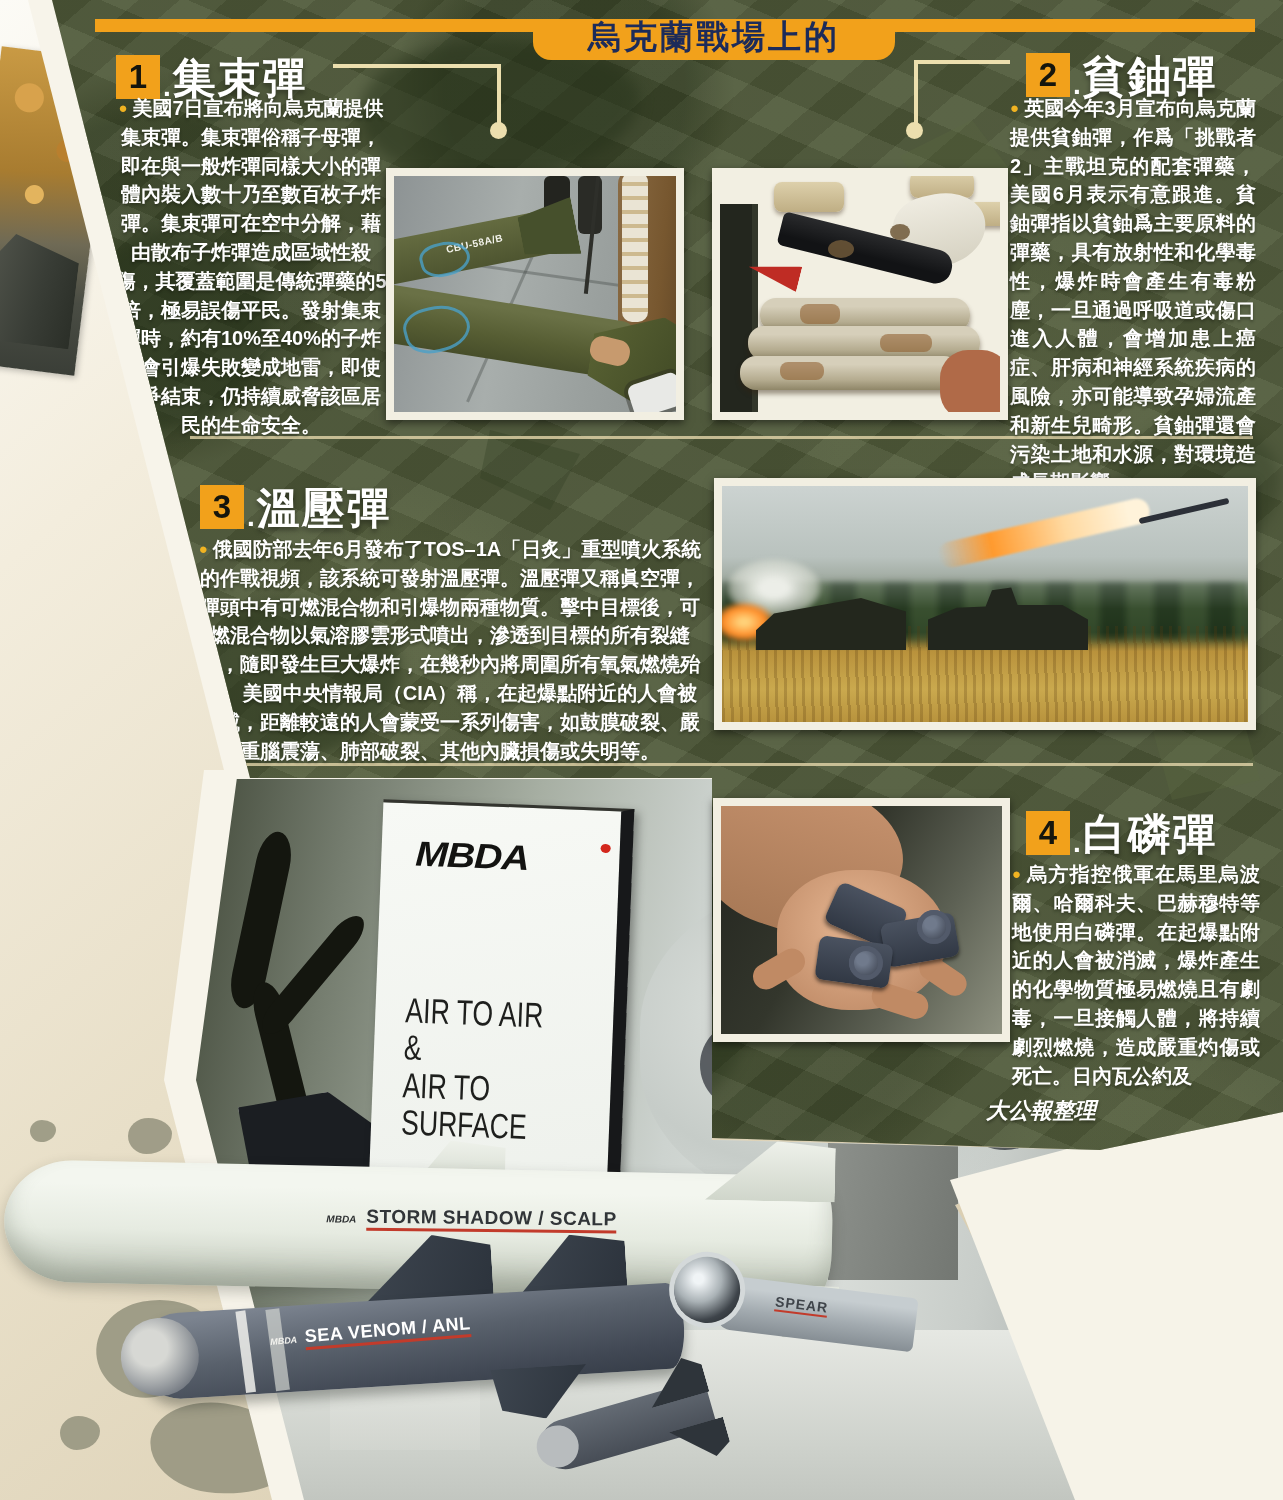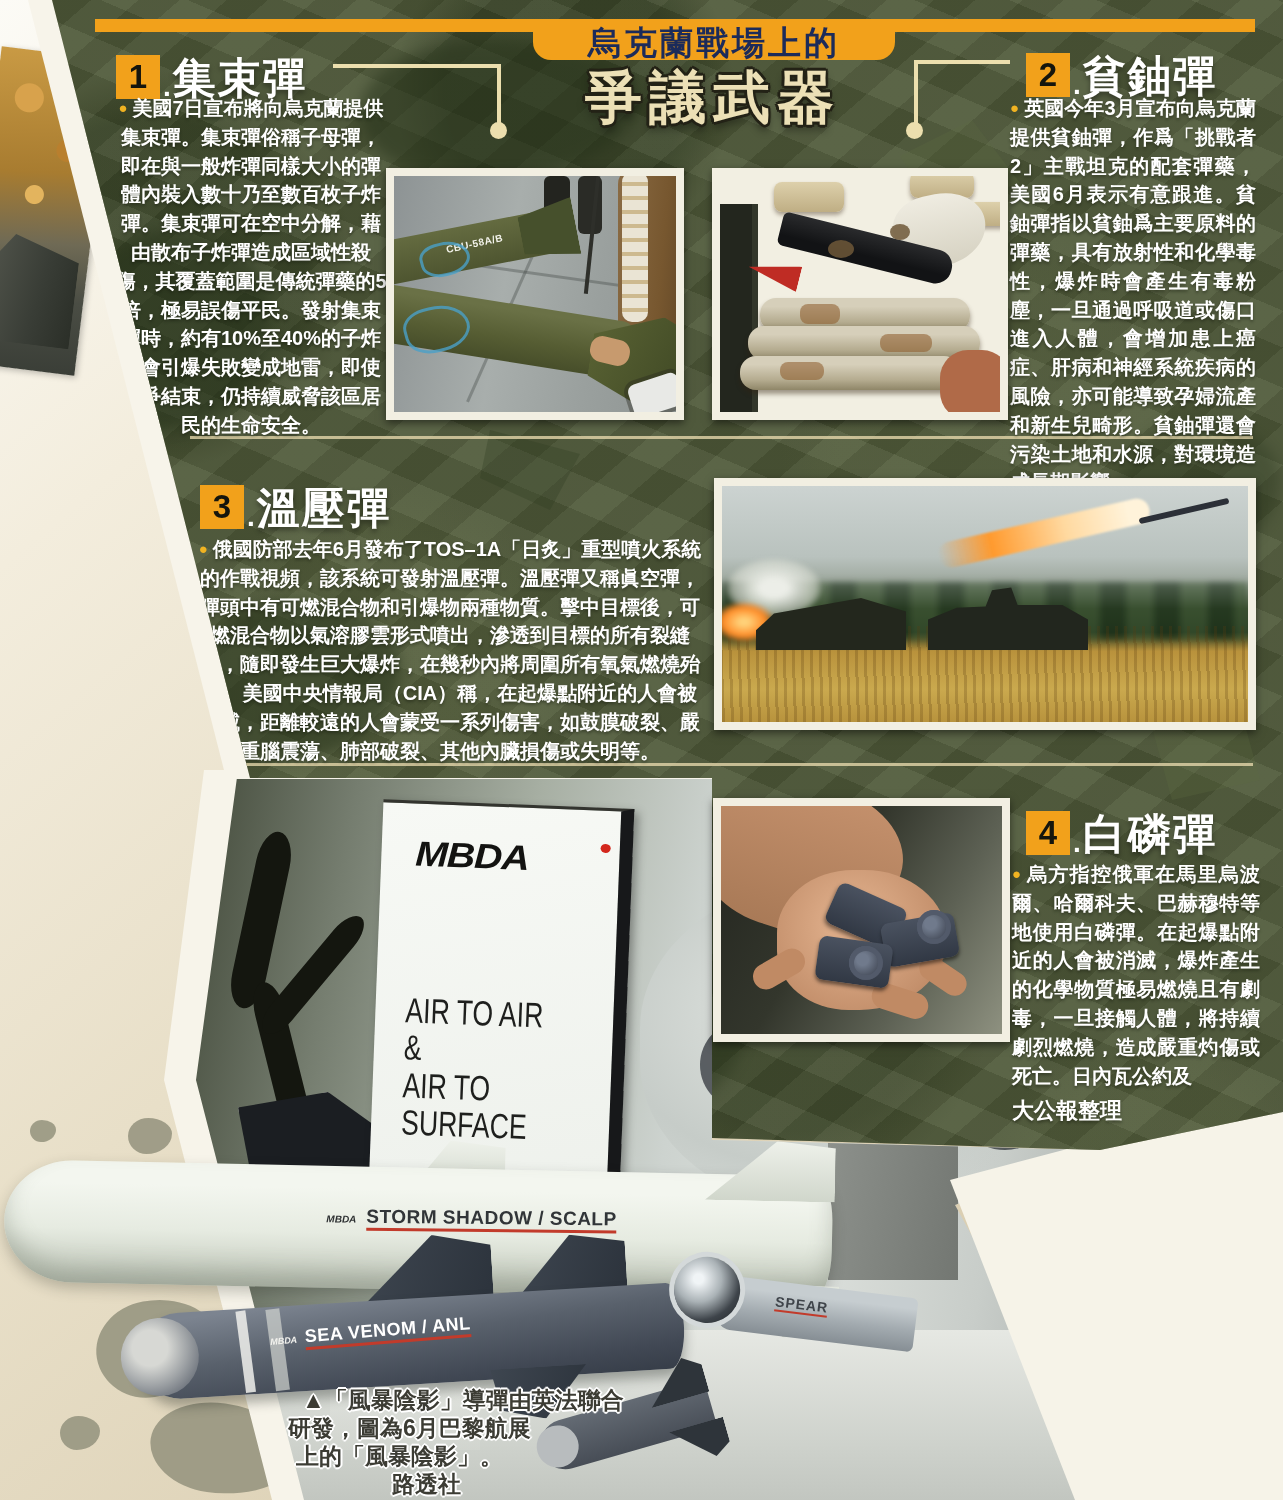--- a/index.html
+++ b/index.html
@@ -97,7 +97,7 @@
   
   .topbar{left:95px;top:19px;width:1160px;height:13px;background:#f2a11b;}
   .tab{left:533px;top:19px;width:362px;height:41px;background:#f2a11b;border-radius:0 0 18px 18px;
-    display:flex;align-items:flex-start;justify-content:center;}
+    display:flex;align-items:flex-end;justify-content:center;}
   .tab-label{color:#1c2b5a;font-size:33px;font-weight:900;letter-spacing:3px;padding-top:2px;}
   .big-title{left:503px;top:60px;width:420px;text-align:center;color:#ece0b6;font-size:57px;font-weight:900;letter-spacing:7px;
     text-shadow:3px 0 #23221652,-3px 0 #232216,0 3px #232216,0 -3px #232216,2px 2px #232216,-2px -2px #232216,2px -2px #232216,-2px 2px #232216,0 6px 8px rgba(0,0,0,.45);}

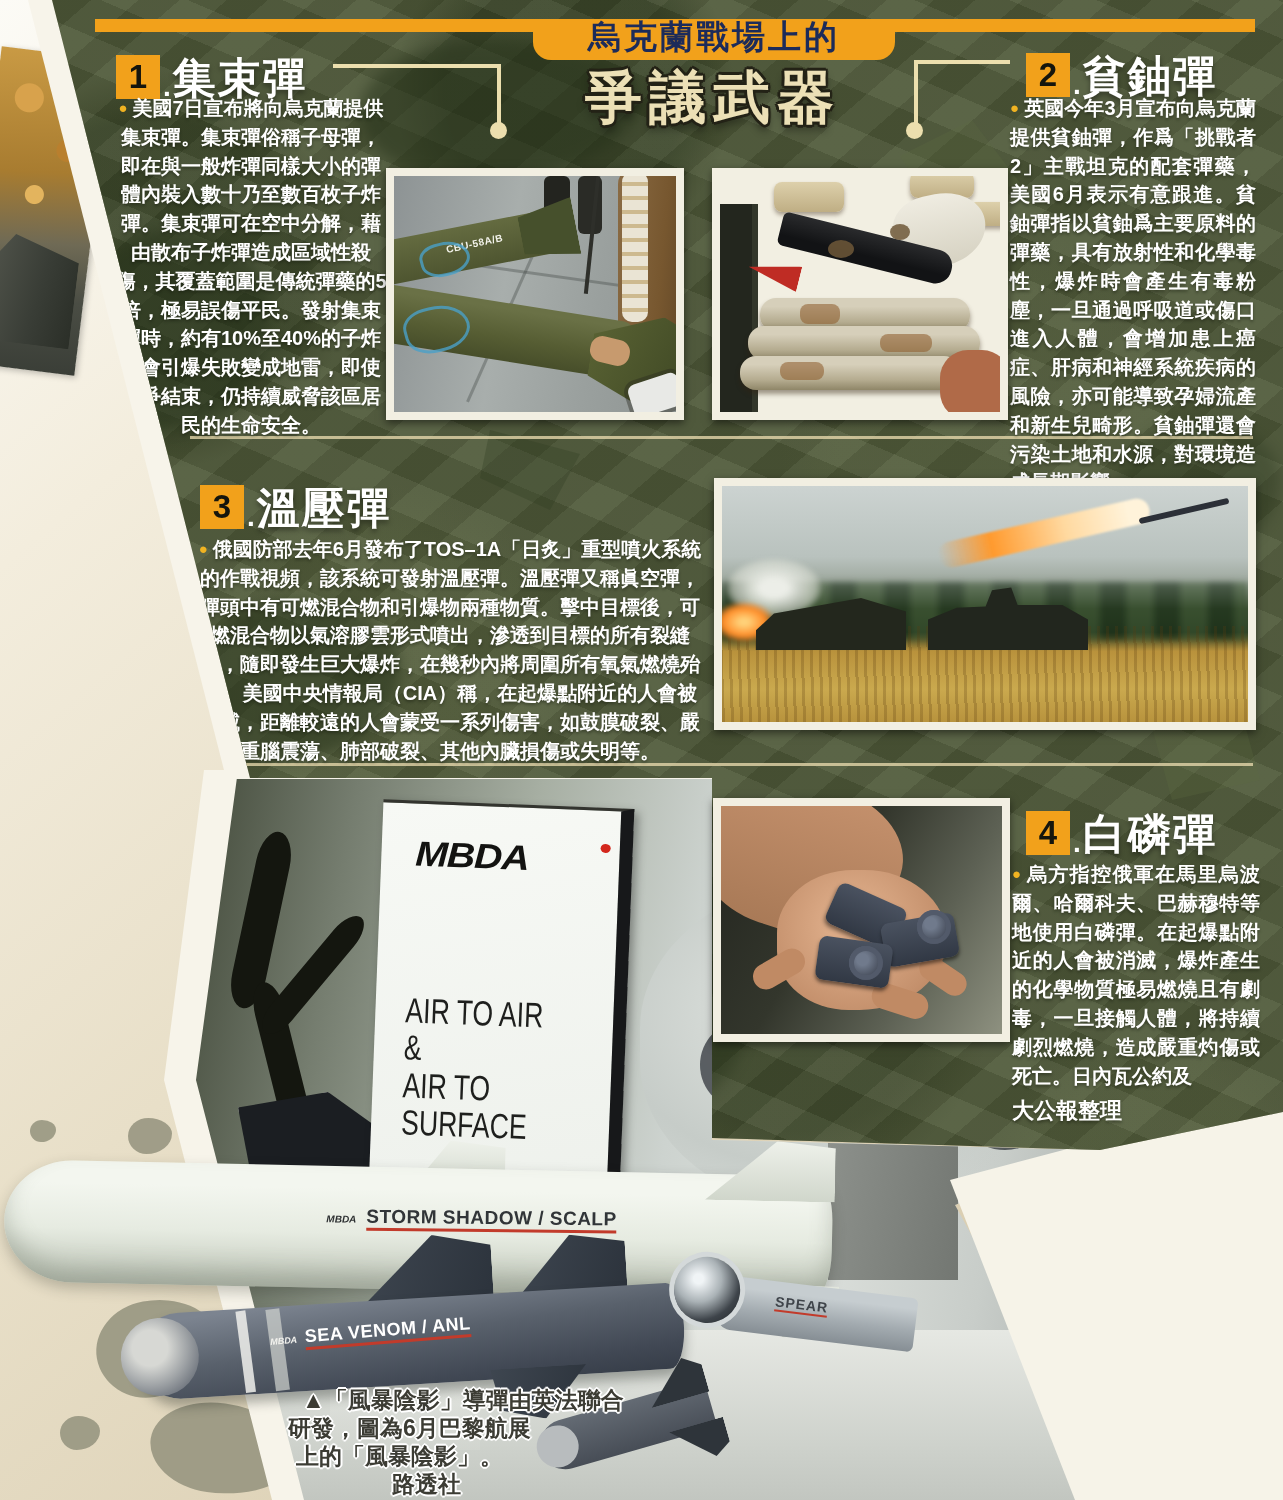--- a/index.html
+++ b/index.html
@@ -316,7 +316,6 @@
     <div class="abs tab">
       <div class="tab-label">烏克蘭戰場上的</div>
     </div>
-    <div class="abs big-title">爭議武器</div>
 
     <div class="conn" style="left:333px;top:64px;width:167px;height:4px;"></div>
     <div class="conn" style="left:497px;top:64px;width:4px;height:62px;"></div>

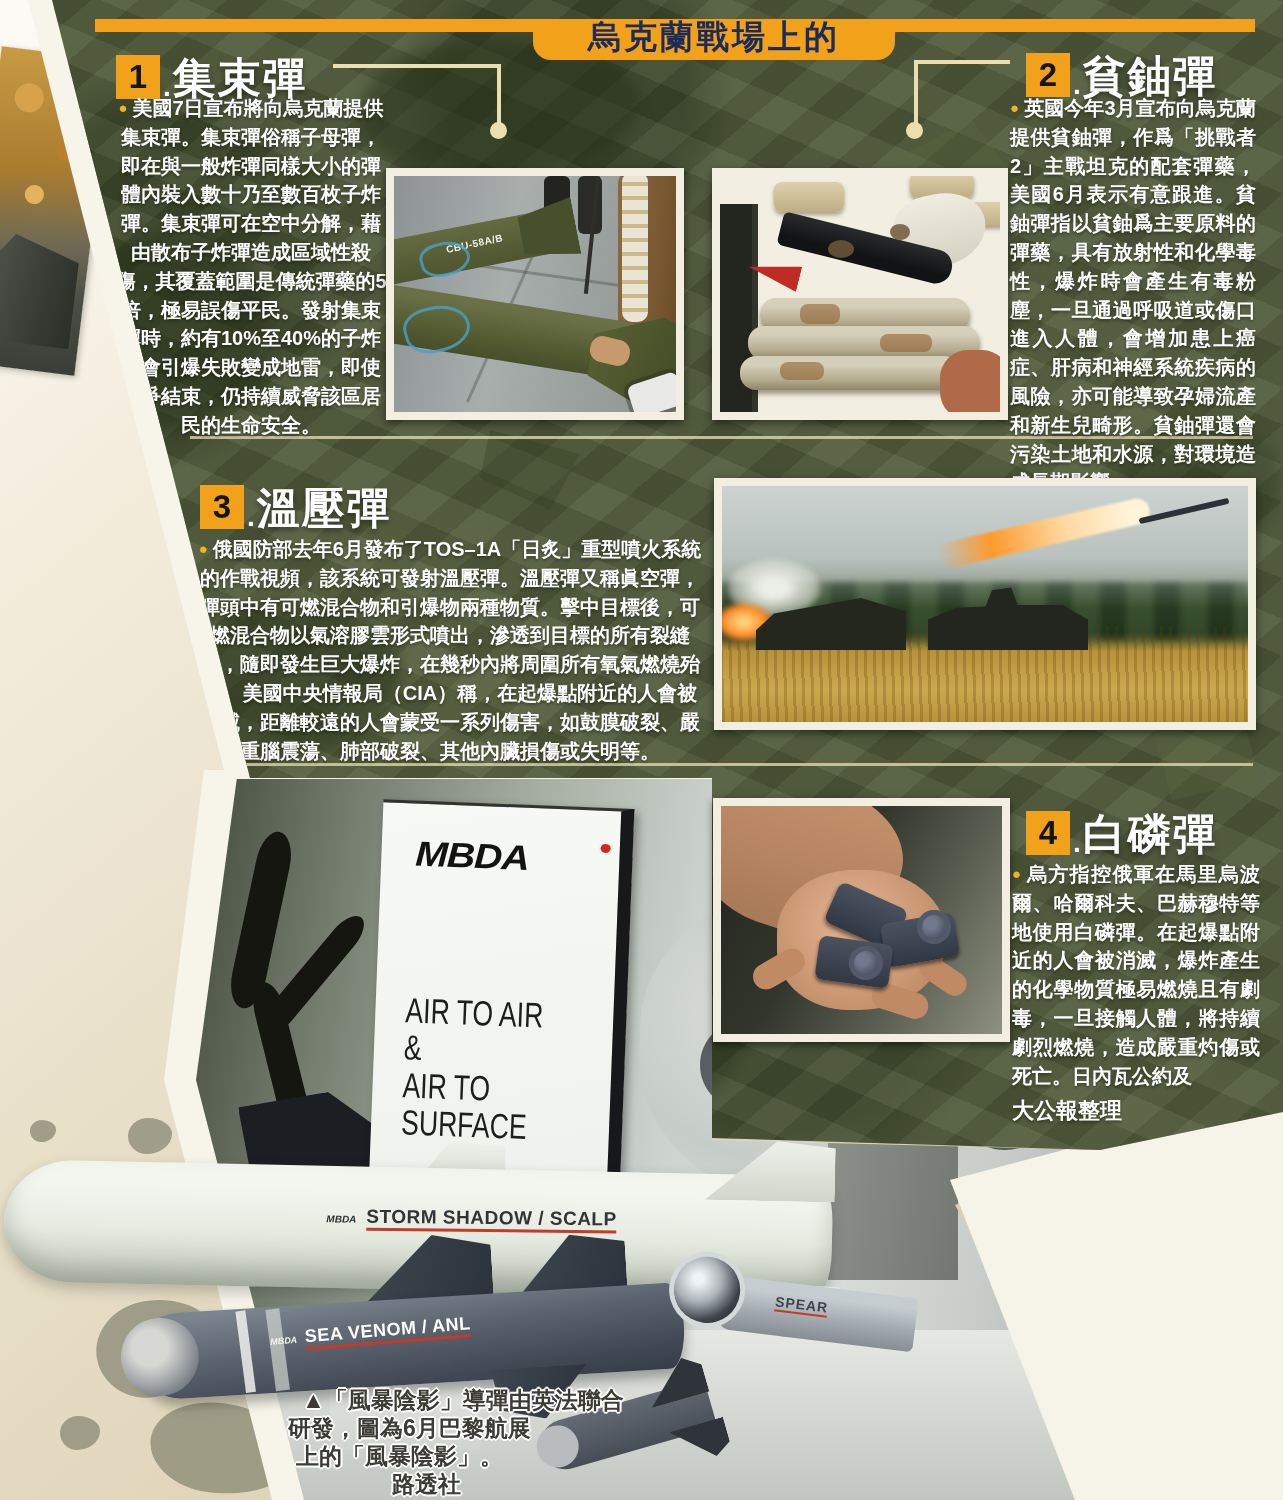--- a/index.html
+++ b/index.html
@@ -434,7 +434,7 @@
   <div class="txt" style="left:1012px;top:860px;width:248px;">
     <span class="bullet">●</span><span>烏方指控俄軍在馬里烏波爾、哈爾科夫、巴赫穆特等地使用白磷彈。在起爆點附近的人會被消滅，爆炸產生的化學物質極易燃燒且有劇毒，一旦接觸人體，將持續劇烈燃燒，造成嚴重灼傷或死亡。日內瓦公約及</span>
   </div>
-  <div class="credit" style="left:1012px;top:1096px;">大公報整理</div>
+  <div class="credit" style="left:986px;top:1096px;font-style:italic;">大公報整理</div>
 
   <div class="abs ss-group">
     <div class="ss-wing" style="left:408px;top:-6px;width:92px;height:46px;clip-path:polygon(0 100%,40% 0,100% 14%,100% 100%);"></div>

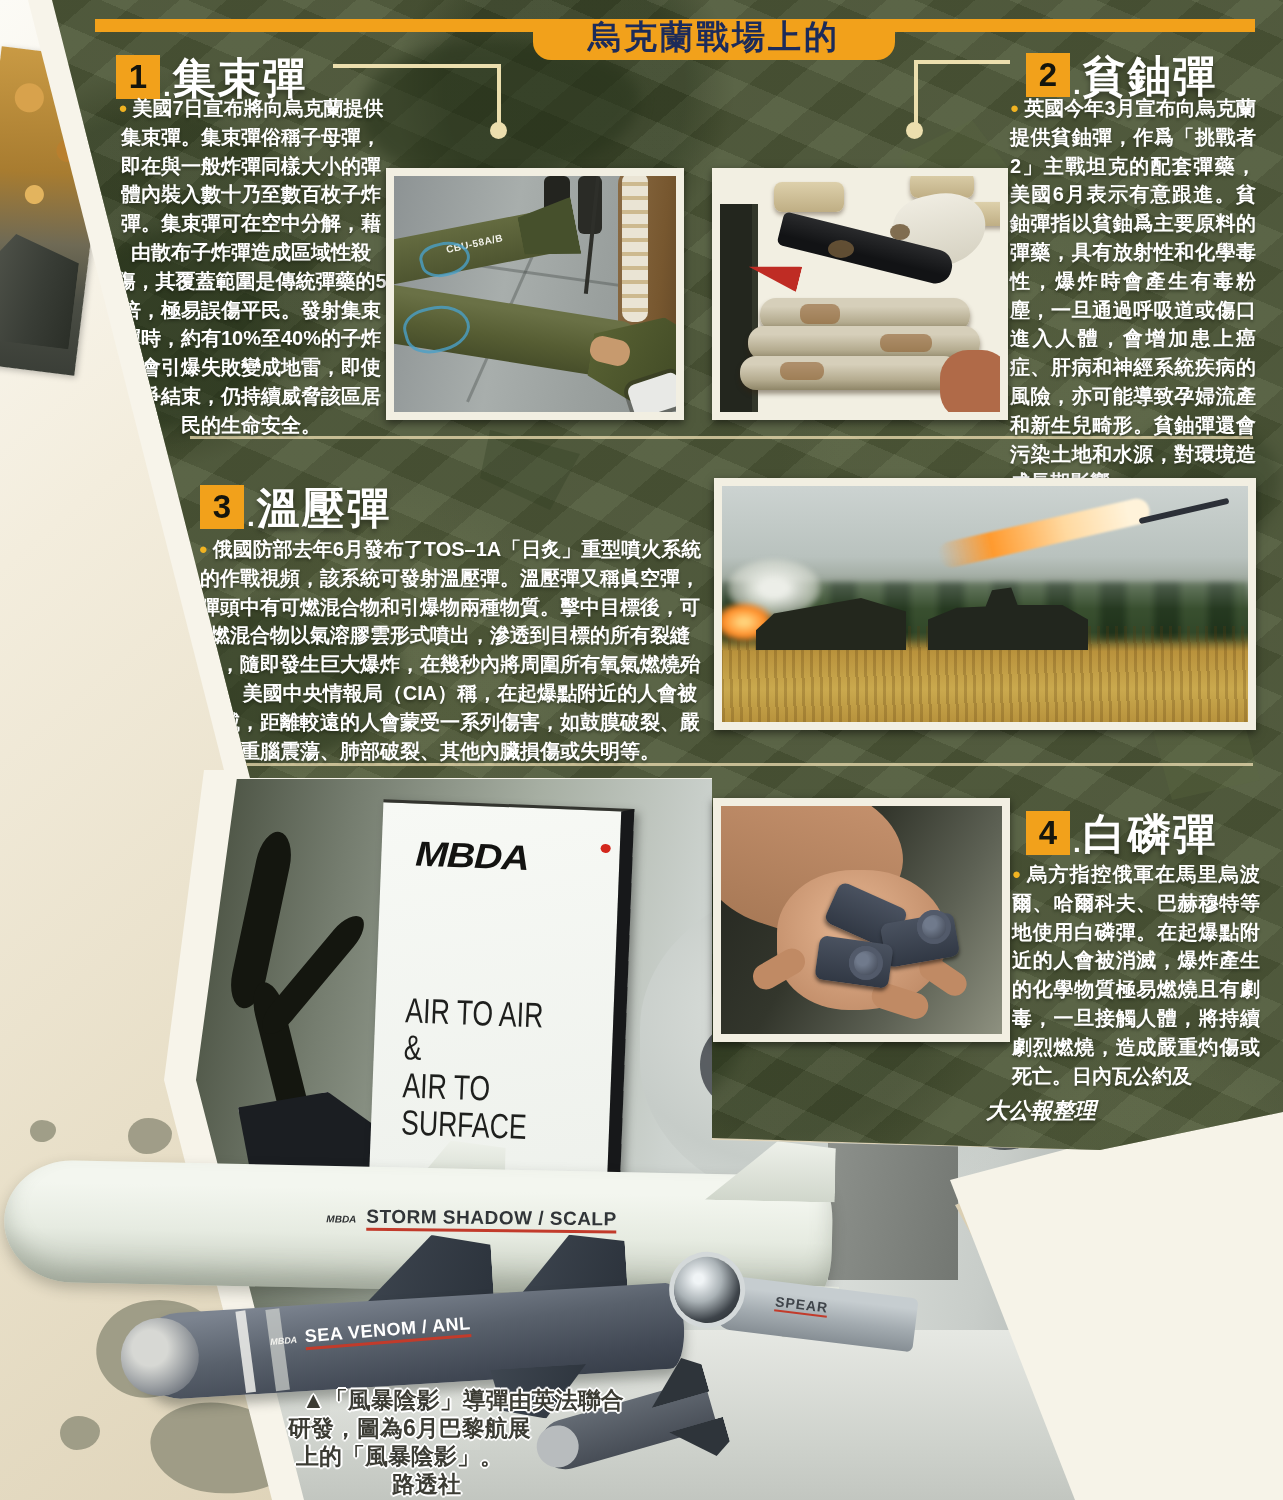--- a/index.html
+++ b/index.html
@@ -472,12 +472,6 @@
     <div class="sm-nose"></div>
   </div>
 
-  <div class="abs caption">
-    <div class="cl1">▲「風暴陰影」導彈由英法聯合</div>
-    <div class="cl2">研發，圖為6月巴黎航展</div>
-    <div class="cl3">上的「風暴陰影」。</div>
-    <div class="cap-credit">路透社</div>
-  </div>
 
 </div>
 

